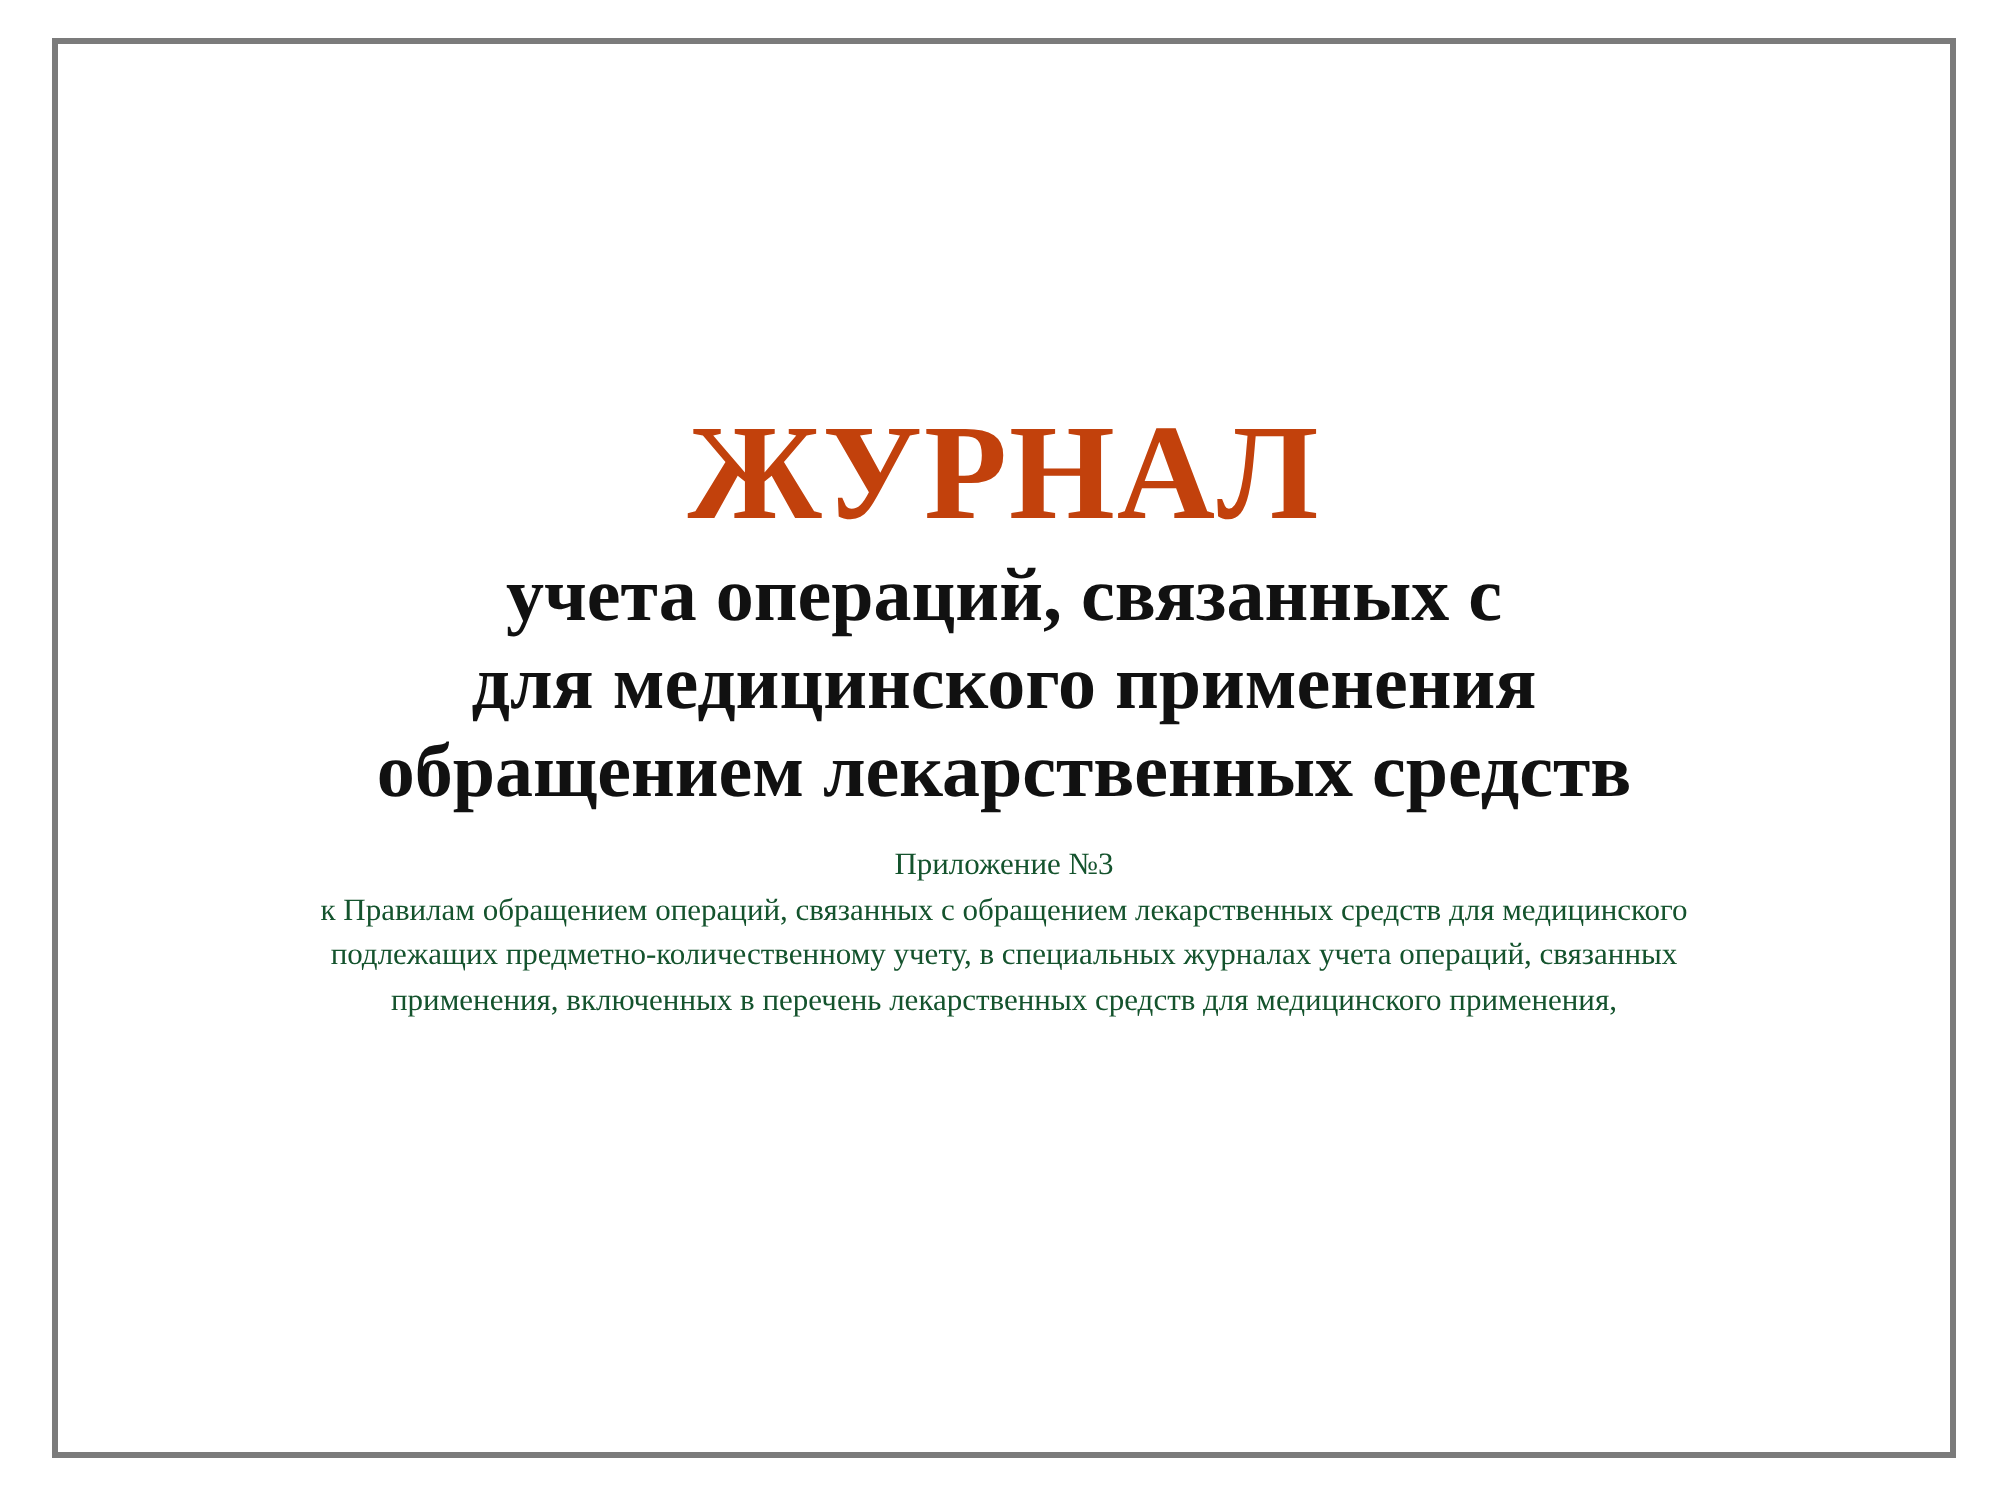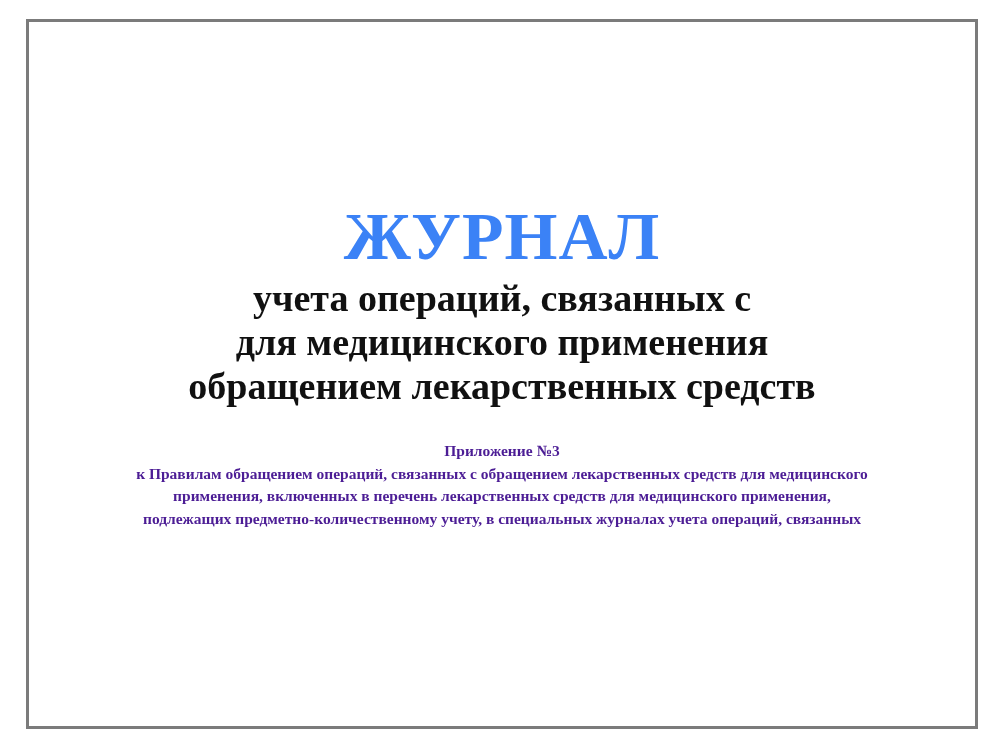--- a/index.html
+++ b/index.html
@@ -35,7 +35,7 @@
     font-weight: bold;
     line-height: 1;
     letter-spacing: 1px;
-    color: #3b82f6;
+    color: #c2410c;
   }
   .doc-subtitle {
     margin-top: 6px;

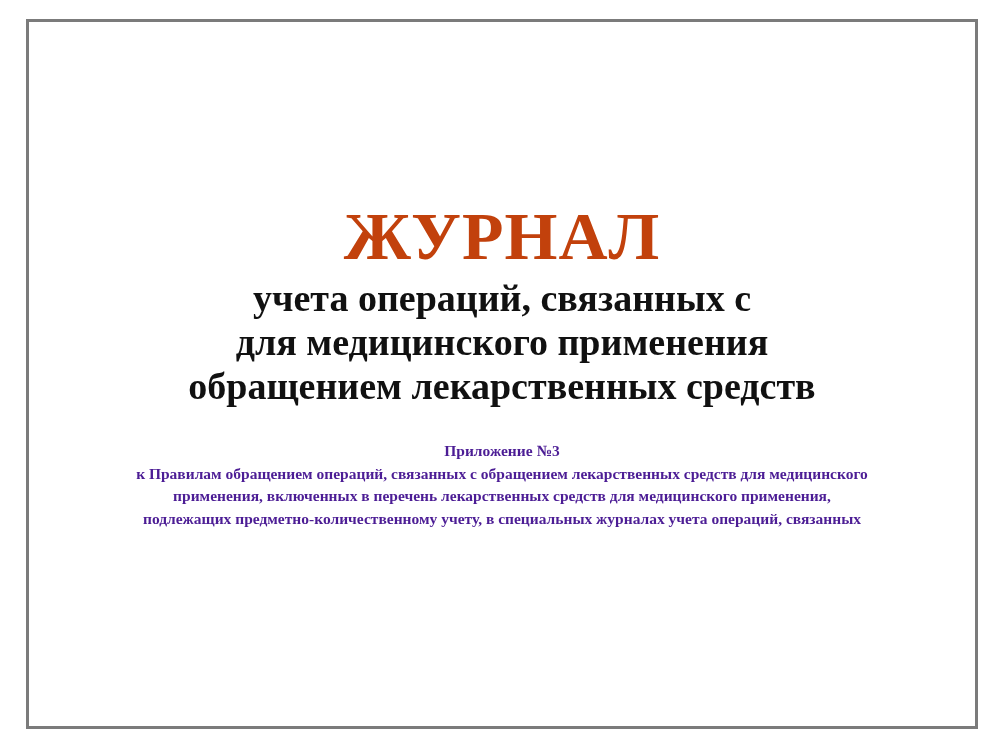--- a/index.html
+++ b/index.html
@@ -48,11 +48,11 @@
     white-space: nowrap;
   }
   .appendix {
-    margin-top: 32px;
+    margin-top: 14px;
     font-size: 15.5px;
     line-height: 22.5px;
-    font-weight: bold;
-    color: #4c1d95;
+    font-weight: normal;
+    color: #14532d;
   }
   .appendix-line {
     white-space: nowrap;

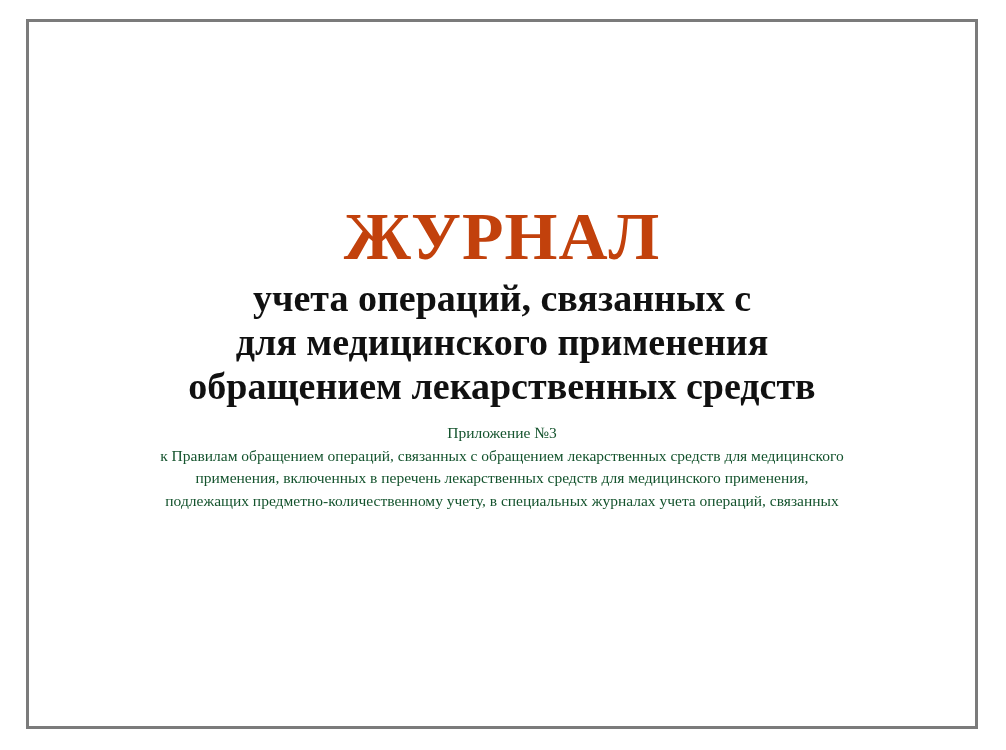--- a/index.html
+++ b/index.html
@@ -75,8 +75,8 @@
     <div class="appendix">
       <div class="appendix-line">Приложение №3</div>
       <div class="appendix-line">к Правилам обращением операций, связанных с обращением лекарственных средств для медицинского</div>
+      <div class="appendix-line">подлежащих предметно-количественному учету, в специальных журналах учета операций, связанных</div>
       <div class="appendix-line">применения, включенных в перечень лекарственных средств для медицинского применения,</div>
-      <div class="appendix-line">подлежащих предметно-количественному учету, в специальных журналах учета операций, связанных</div>
     </div>
 
   </div>

